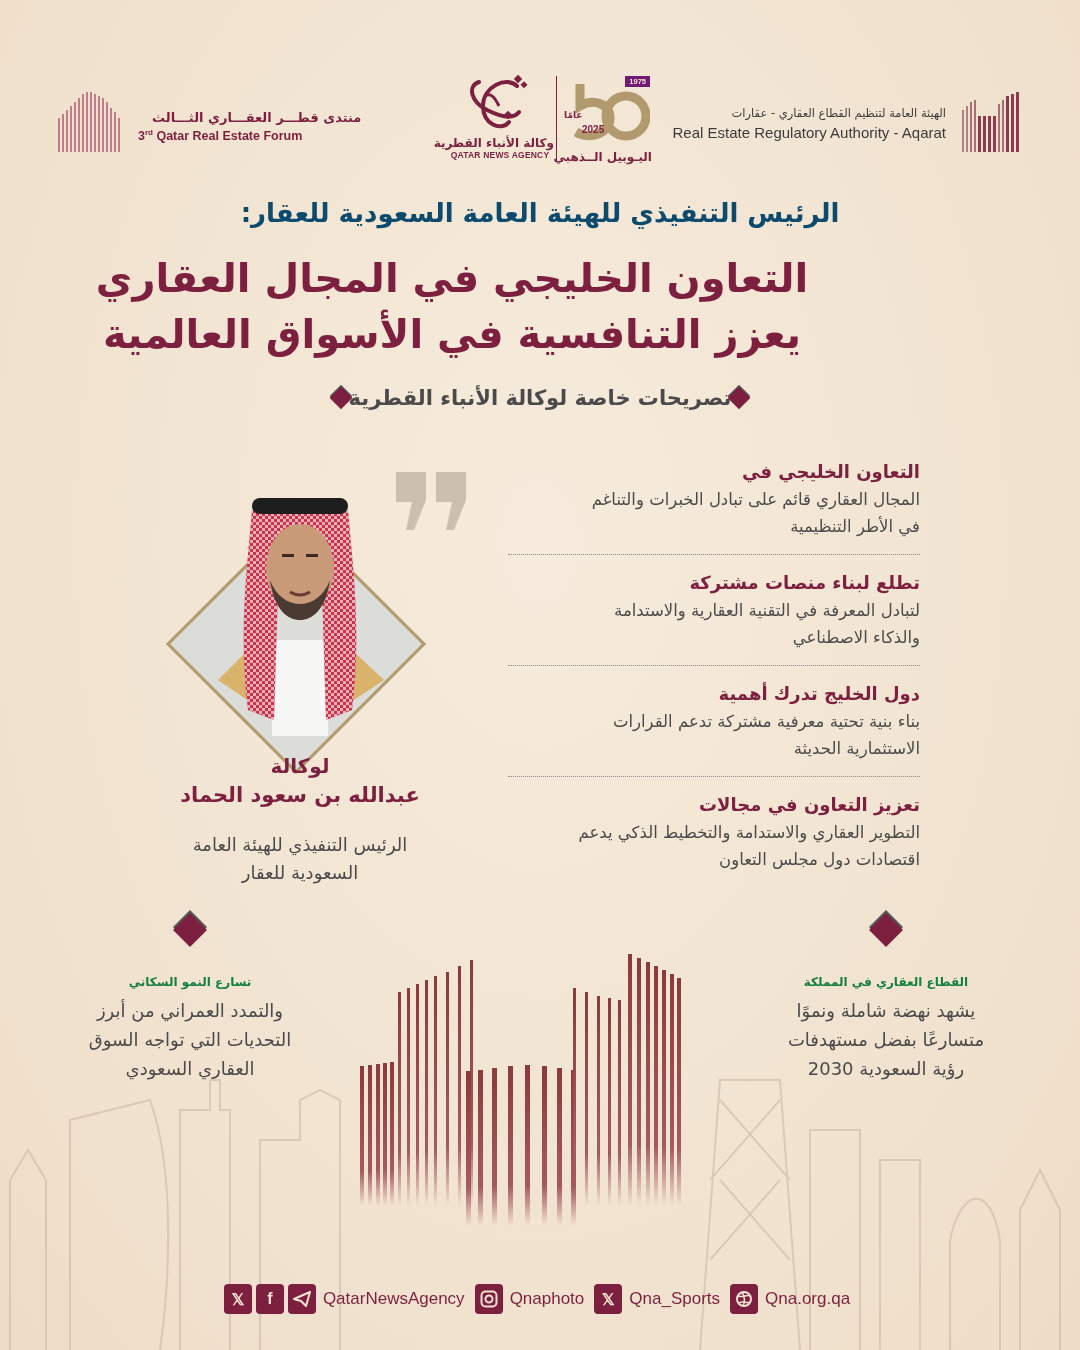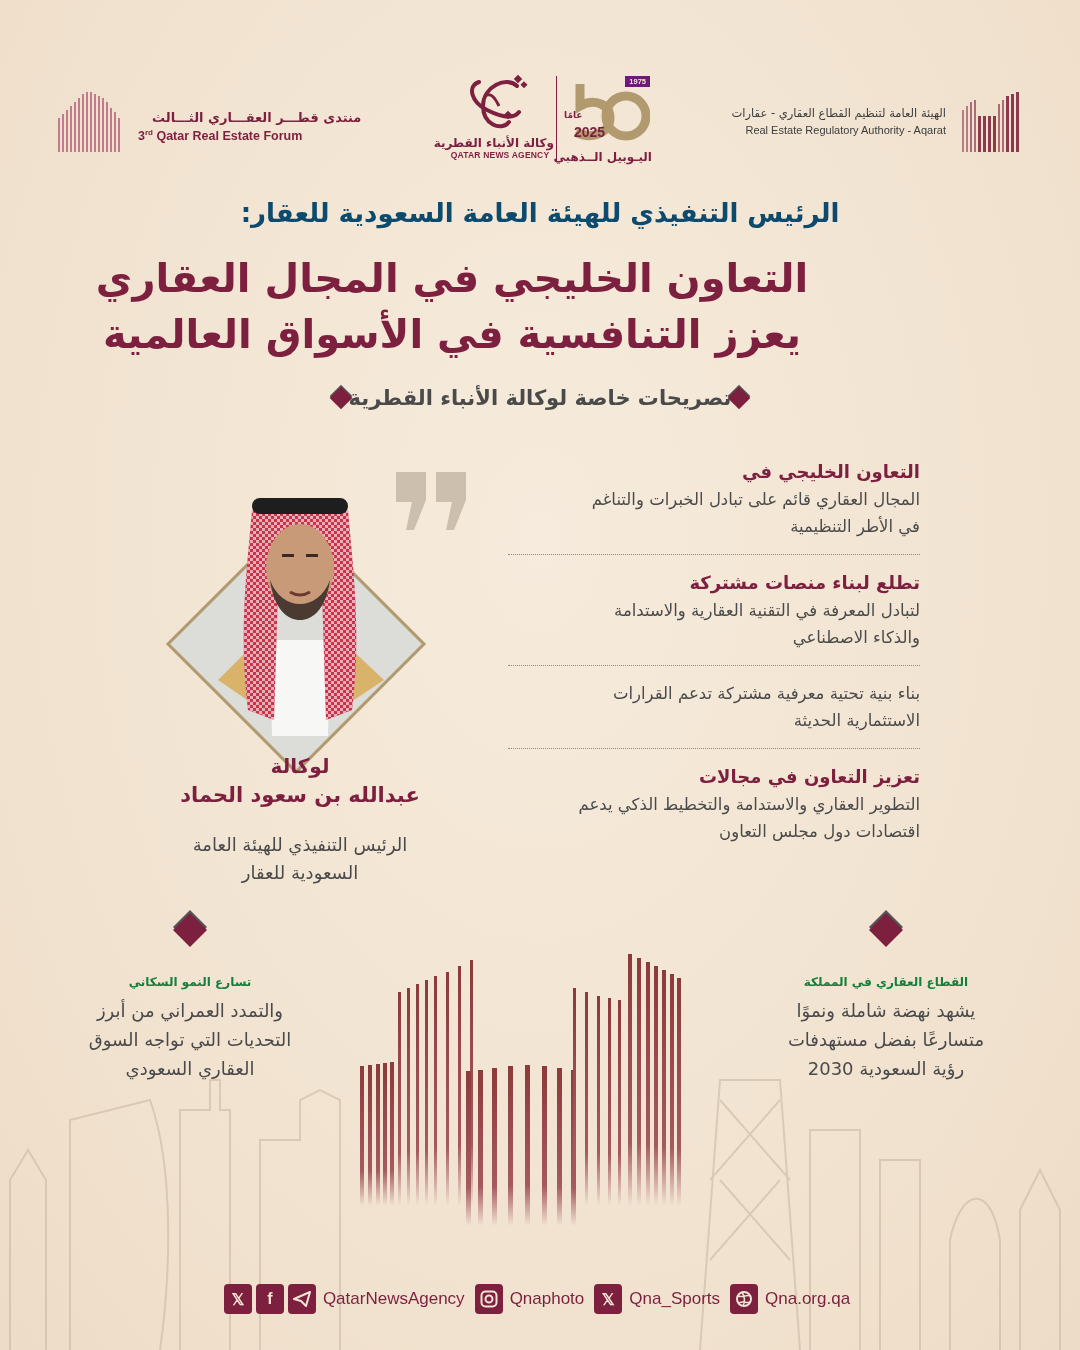--- a/index.html
+++ b/index.html
@@ -31,7 +31,7 @@
   .jubilee-year-top { position: absolute; right: 2px; top: 4px; background: #701a75; color: #f3e5d3; font-family: "Liberation Sans", sans-serif; font-size: 7.5px; font-weight: bold; padding: 1px 4px; }
   .jubilee-50 { position: absolute; left: 2px; top: 6px; width: 86px; height: 70px; }
   .jubilee-small-ar { position: absolute; left: 2px; top: 38px; font-size: 9px; font-weight: bold; color: #7d1f3f; direction: rtl; }
-  .jubilee-year-bottom { position: absolute; left: 12px; top: 52px; font-family: "Liberation Sans", sans-serif; font-size: 14px; font-weight: bold; color: #7d1f3f; }
+  .jubilee-year-bottom { position: absolute; left: 20px; top: 52px; font-family: "Liberation Sans", sans-serif; font-size: 10px; font-weight: bold; color: #7d1f3f; }
   .jubilee-ar { position: absolute; left: 0; top: 78px; width: 90px; text-align: center; font-size: 12px; font-weight: bold; color: #7d1f3f; direction: rtl; white-space: nowrap; }
 
   .aqarat-logo { left: 748px; top: 90px; width: 280px; height: 62px; }

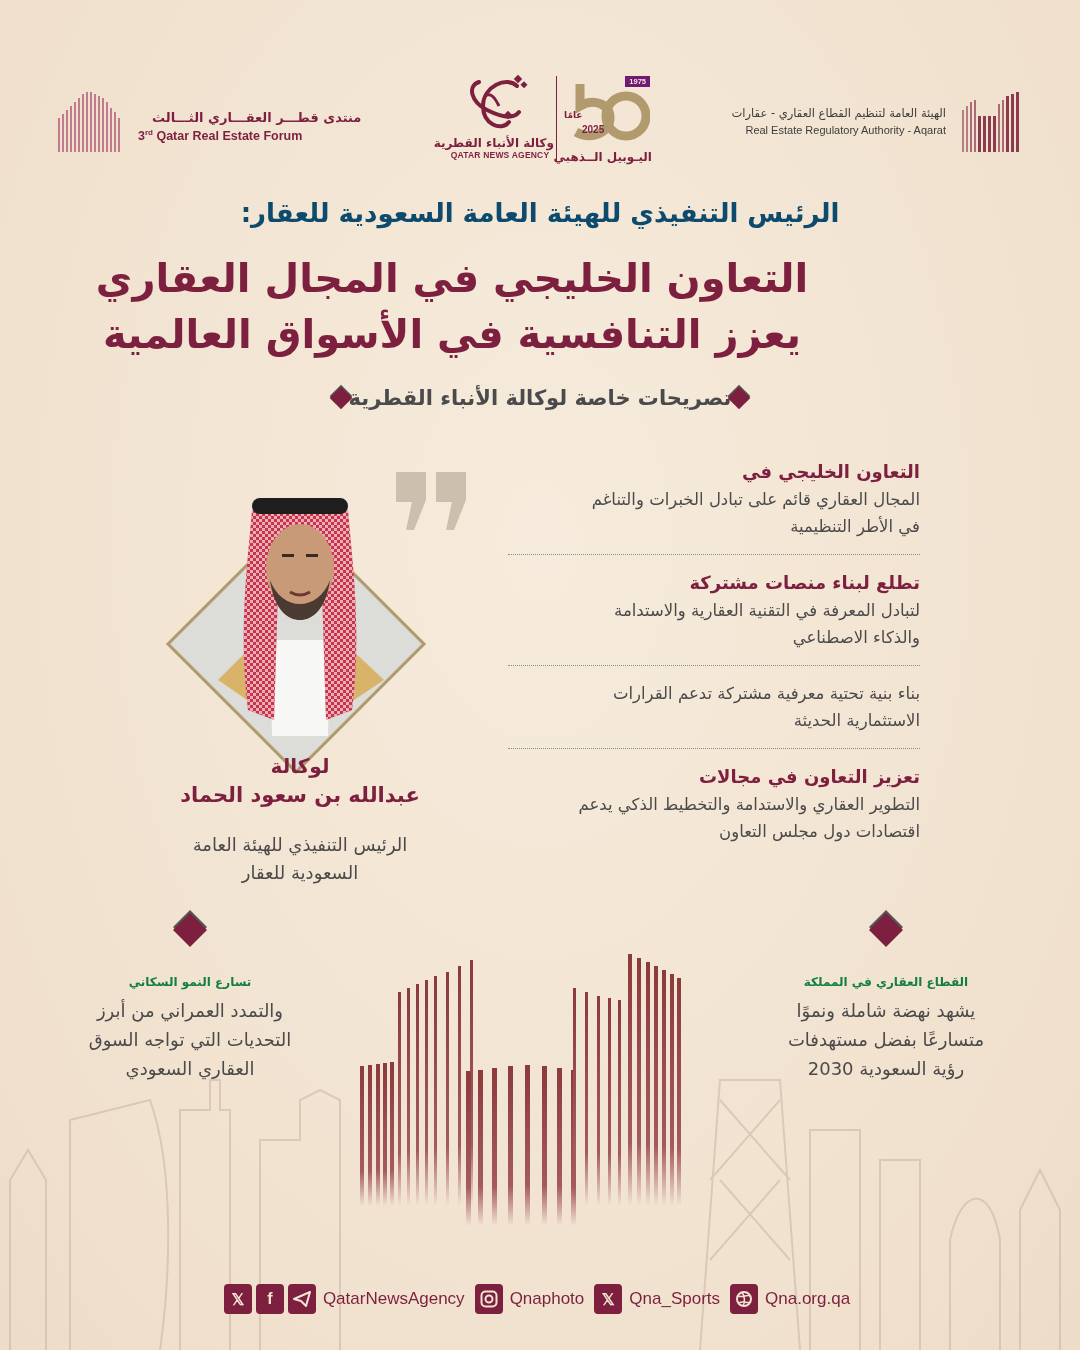--- a/index.html
+++ b/index.html
@@ -36,7 +36,7 @@
 
   .aqarat-logo { left: 748px; top: 90px; width: 280px; height: 62px; }
   .aqarat-ar { position: absolute; right: 82px; top: 16px; font-size: 11.5px; color: #3c3c3c; direction: rtl; white-space: nowrap; }
-  .aqarat-en { position: absolute; right: 82px; top: 34px; font-family: "Liberation Sans", sans-serif; font-size: 11px; color: #3c3c3c; white-space: nowrap; margin-left: 48px; }
+  .aqarat-en { position: absolute; right: 82px; top: 34px; font-family: "Liberation Sans", sans-serif; font-size: 15px; color: #3c3c3c; white-space: nowrap; margin-left: 48px; }
   .aqarat-bars { position: absolute; right: 4px; top: 0; width: 64px; height: 62px; }
 
   

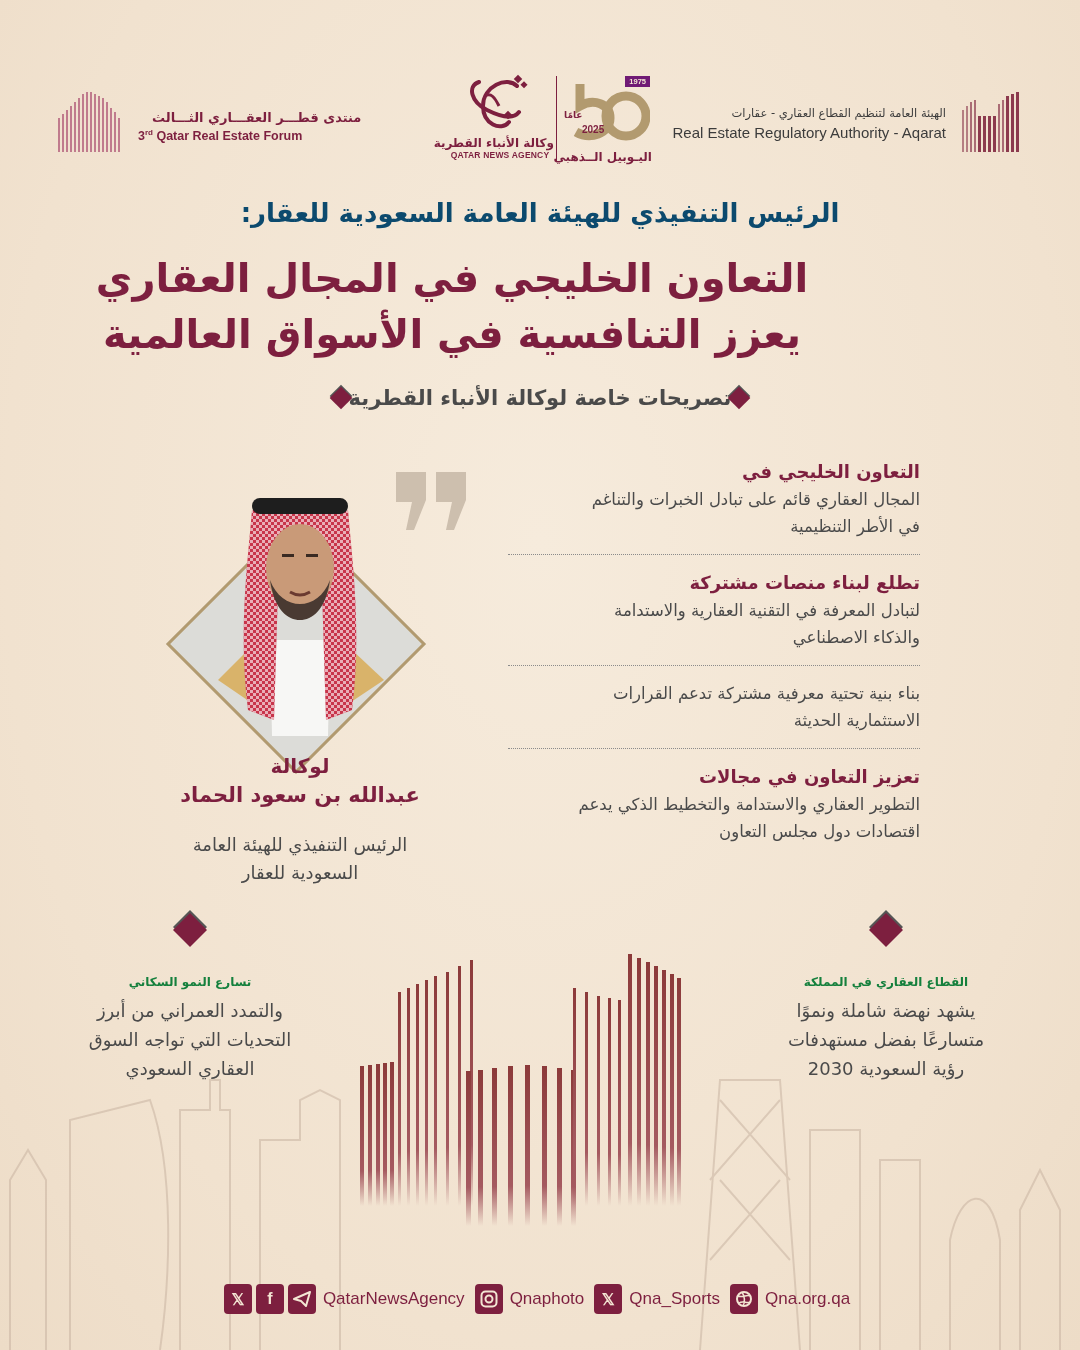--- a/index.html
+++ b/index.html
@@ -227,6 +227,7 @@
     <div class="quote-body">والذكاء الاصطناعي</div>
   </div>
   <div class="quote-item">
+    <div class="quote-head">دول الخليج تدرك أهمية</div>
     <div class="quote-body">بناء بنية تحتية معرفية مشتركة تدعم القرارات</div>
     <div class="quote-body">الاستثمارية الحديثة</div>
   </div>

